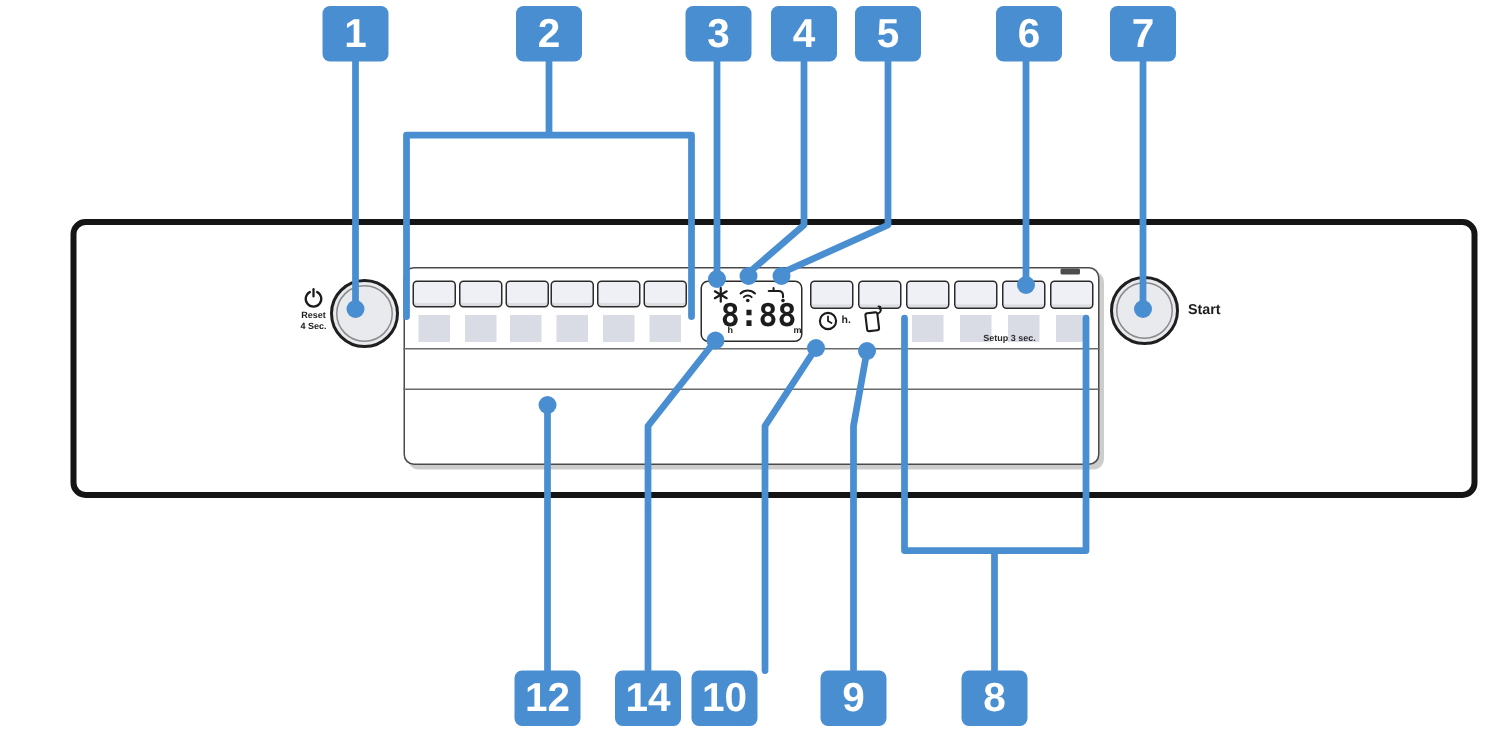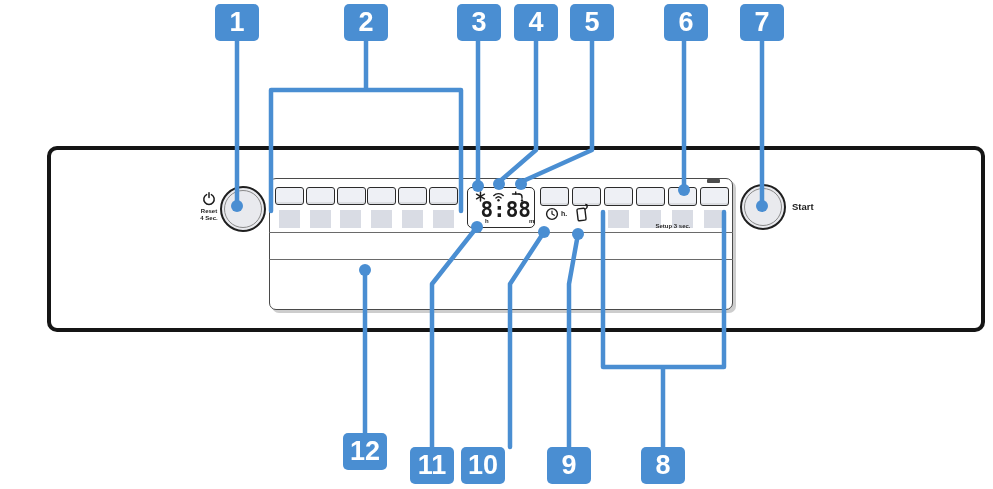--- a/index.html
+++ b/index.html
@@ -191,7 +191,7 @@
   <div class="co-label" style="left:547px;top:447px">9</div>
   <div class="co-label" style="left:461px;top:447px">10</div>
   <div class="co-label" style="left:410px;top:447px">11</div>
-  <div class="co-label" style="left:343px;top:433px">12</div>
+  <div class="co-label" style="left:343px;top:447px">12</div>
 
 </div>
 

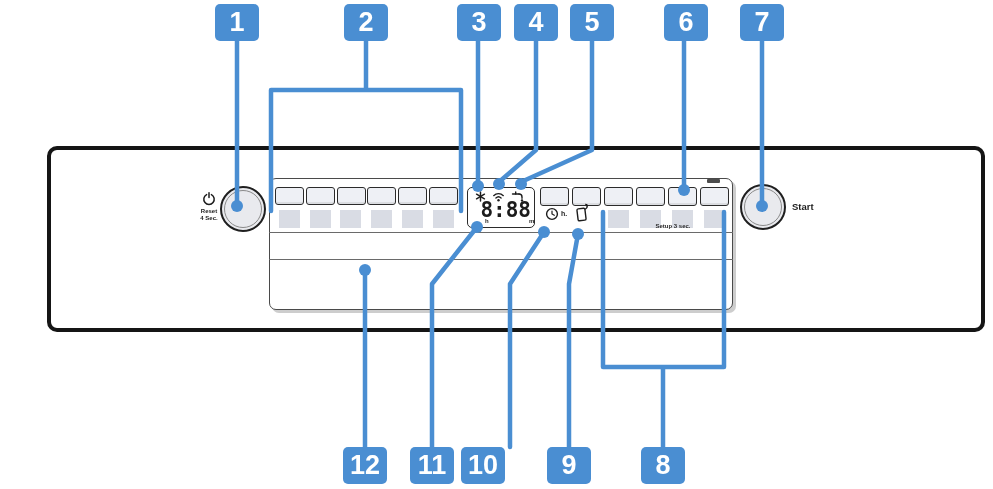--- a/index.html
+++ b/index.html
@@ -190,7 +190,7 @@
   <div class="co-label" style="left:641px;top:447px">8</div>
   <div class="co-label" style="left:547px;top:447px">9</div>
   <div class="co-label" style="left:461px;top:447px">10</div>
-  <div class="co-label" style="left:410px;top:447px">11</div>
+  <div class="co-label" style="left:410px;top:447px">14</div>
   <div class="co-label" style="left:343px;top:447px">12</div>
 
 </div>

